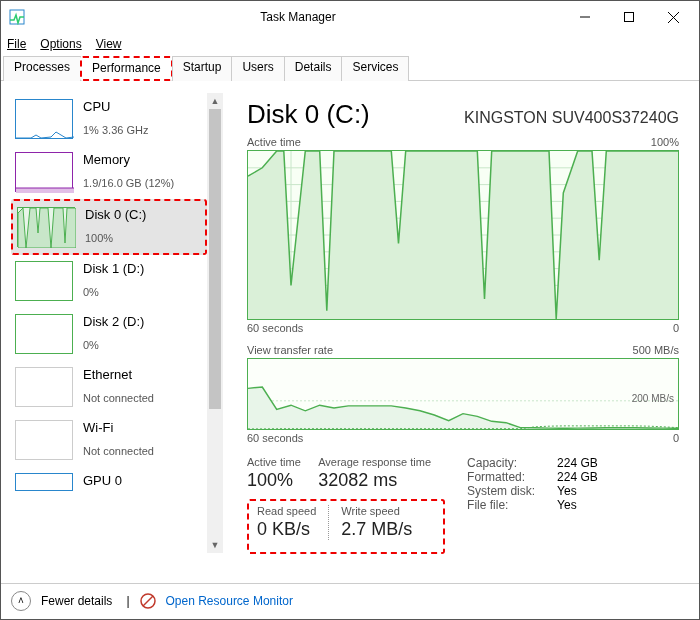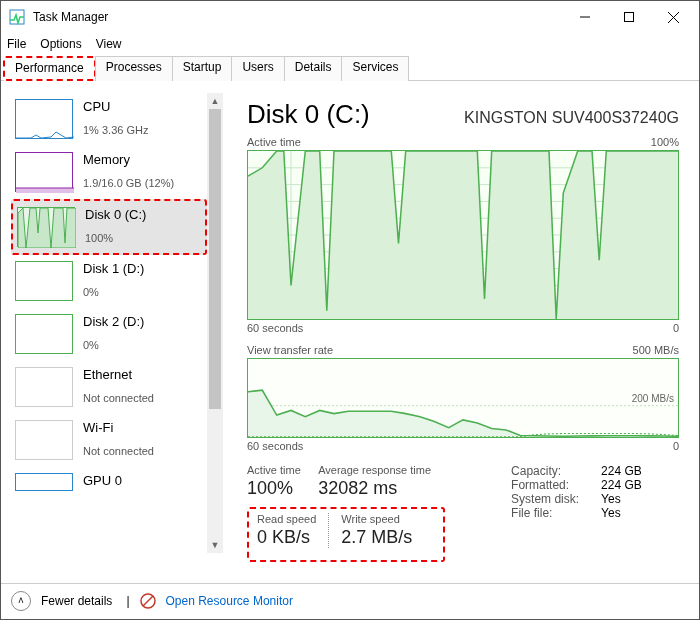--- a/index.html
+++ b/index.html
@@ -5,7 +5,7 @@
   * { box-sizing: border-box; margin: 0; padding: 0; font-family: "Segoe UI", Arial, sans-serif; }
   body { background: #fff; width: 700px; height: 620px; overflow: hidden; border: 1px solid #555; font-size: 12px; color: #000; }
   
-  .titlebar { height: 32px; display: flex; align-items: center; padding: 0 4px 0 8px; }
+  .titlebar { height: 32px; display: flex; align-items: center; padding: 0 4px 0 8px; text-align: center; }
   .titlebar .app-icon { width: 16px; height: 16px; margin-right: 8px; }
   .titlebar .title { font-size: 12px; flex: 1; }
   .winbtn { width: 44px; height: 30px; display: flex; align-items: center; justify-content: center; }

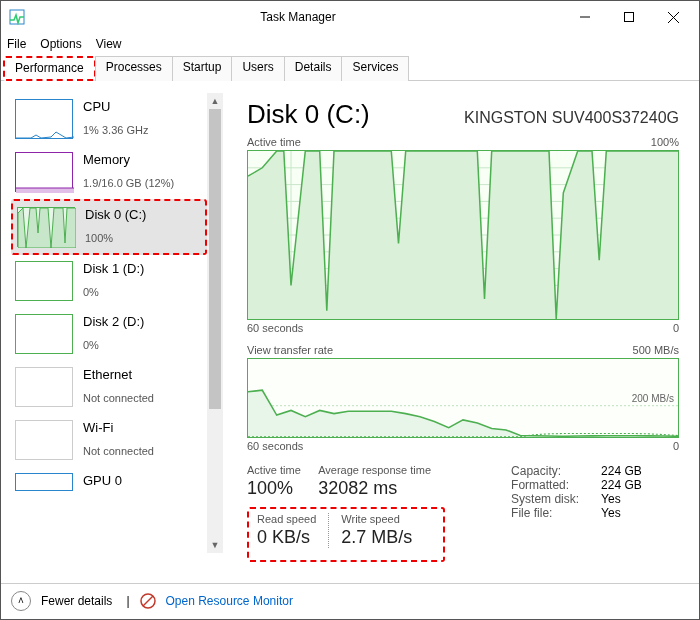--- a/index.html
+++ b/index.html
@@ -11,7 +11,7 @@
   .winbtn { width: 44px; height: 30px; display: flex; align-items: center; justify-content: center; }
   
   .menubar { height: 22px; display: flex; align-items: center; padding: 0 6px; gap: 14px; font-size: 12px; }
-  .menubar span { text-underline-offset: 1px; text-decoration-thickness: 1px; }
+  .menubar span { text-decoration: underline; text-underline-offset: 1px; text-decoration-thickness: 1px; }
   
   .tabrow { display: flex; border-bottom: 1px solid #ccc; height: 26px; padding-left: 2px; }
   .tab { padding: 3px 10px 0 10px; border: 1px solid #ccc; border-bottom: none; background: #fafafa; font-size: 12px; margin-right: -1px; position: relative; top: 1px; }

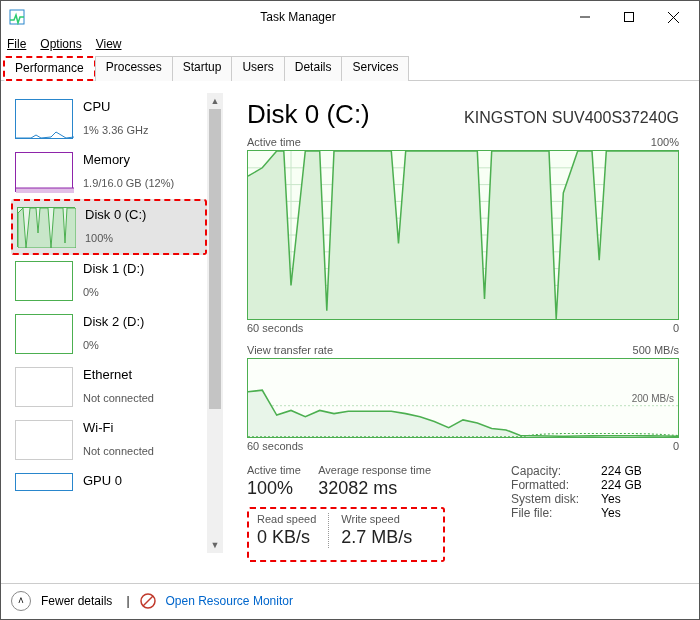--- a/index.html
+++ b/index.html
@@ -101,8 +101,8 @@
 </div>
 
 <div class="tabrow">
+  <div class="tab">Processes</div>
   <div class="tab active highlight-red-dash" style="border-radius:3px">Performance</div>
-  <div class="tab">Processes</div>
   <div class="tab">Startup</div>
   <div class="tab">Users</div>
   <div class="tab">Details</div>

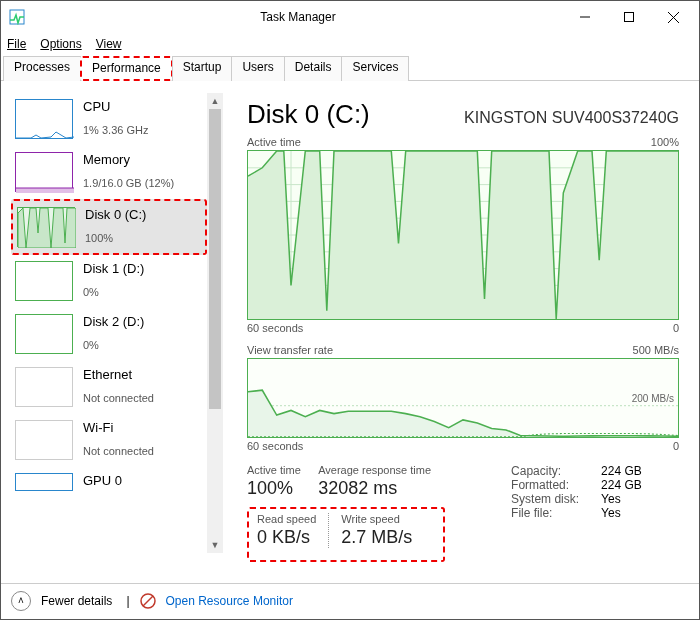--- a/index.html
+++ b/index.html
@@ -42,7 +42,7 @@
   .chart-label-row { display: flex; justify-content: space-between; font-size: 11px; color: #555; margin-bottom: 2px; }
   .big-chart { border: 1px solid #4caf50; height: 170px; position: relative; background: #f8fff5; margin-bottom: 2px; }
   .axis-row { display: flex; justify-content: space-between; font-size: 11px; color: #555; margin-bottom: 10px; }
-  .small-chart { border: 1px solid #4caf50; height: 80px; position: relative; background: #fcfffa; margin-bottom: 2px; }
+  .small-chart { border: 1px solid #4caf50; height: 72px; position: relative; background: #fcfffa; margin-bottom: 2px; }
   .tick-label { position: absolute; right: 4px; font-size: 10px; color: #666; }
   
   .stats-area { display: flex; gap: 22px; margin-top: 12px; }

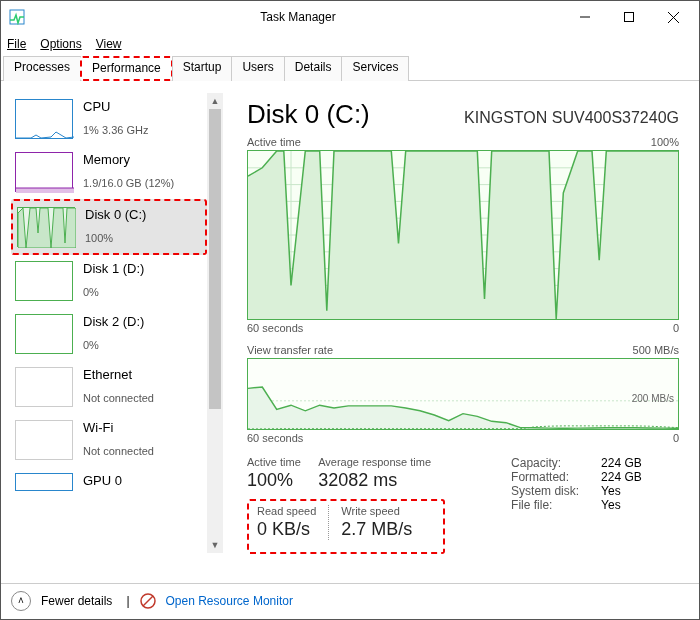--- a/index.html
+++ b/index.html
@@ -56,7 +56,7 @@
   
   .stats-right { font-size: 12px; }
   .stats-right .row { display: flex; }
-  .stats-right .key { color: #555; width: 90px; margin-left: 44px; }
+  .stats-right .key { color: #555; width: 90px; }
   .stats-right .val { color: #000; }
   
   .footer { height: 34px; border-top: 1px solid #ccc; display: flex; align-items: center; padding: 0 10px; gap: 10px; font-size: 12px; }

